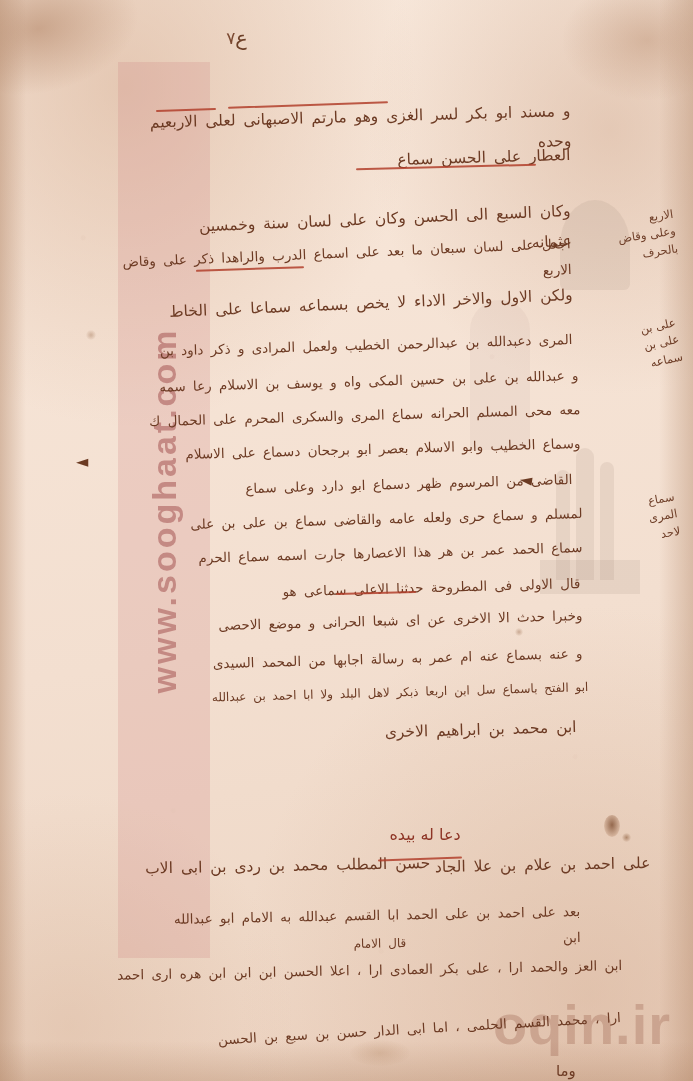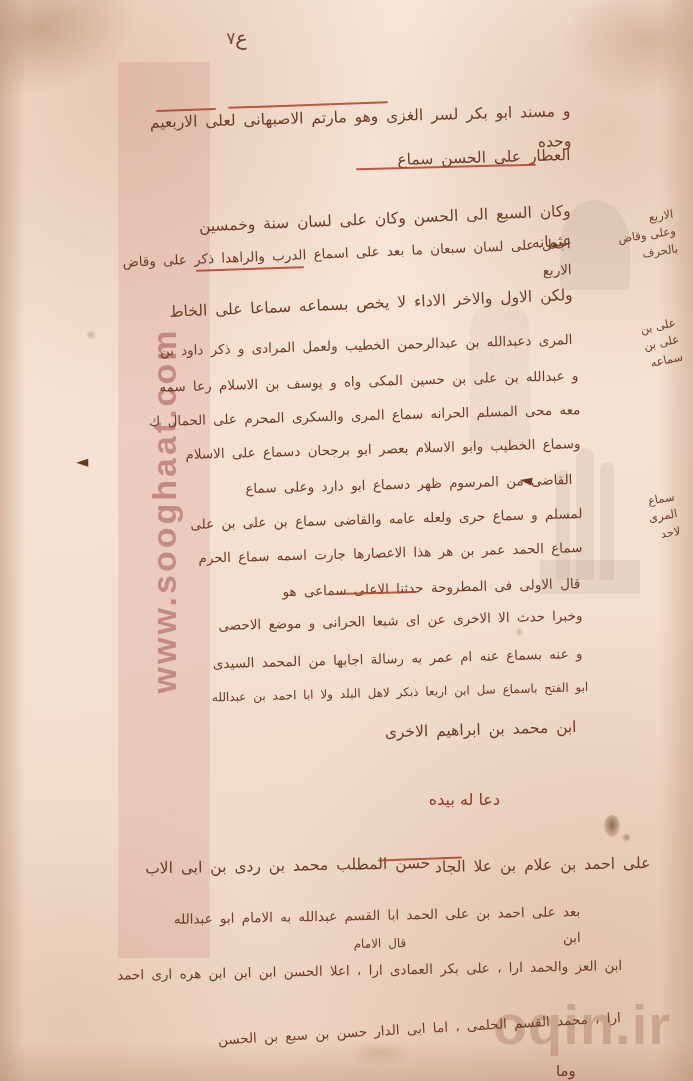--- a/index.html
+++ b/index.html
@@ -210,10 +210,11 @@
   .center-head {
     position: absolute;
     direction: rtl;
-    text-align: right;
+    text-align: center;
     color: #8e3526;
     font-family: "DejaVu Sans", sans-serif;
     font-size: 16px;
+    margin-top: 35px;
   }
 </style>
 </head>

